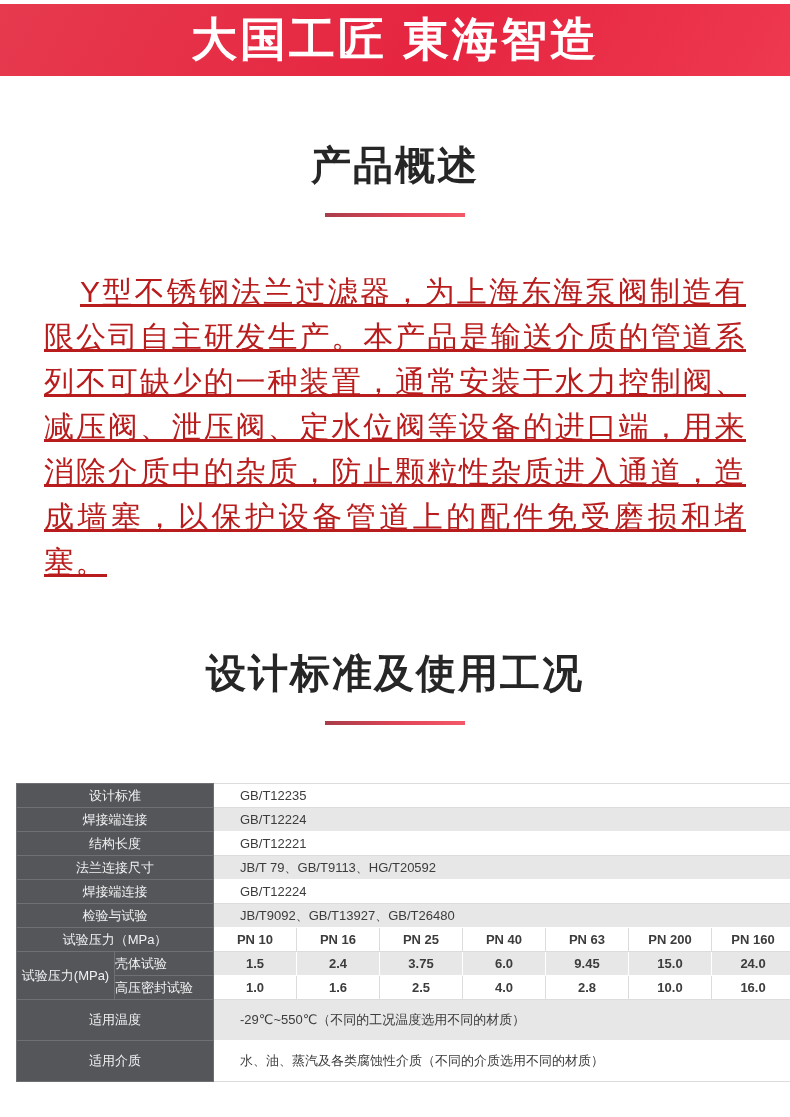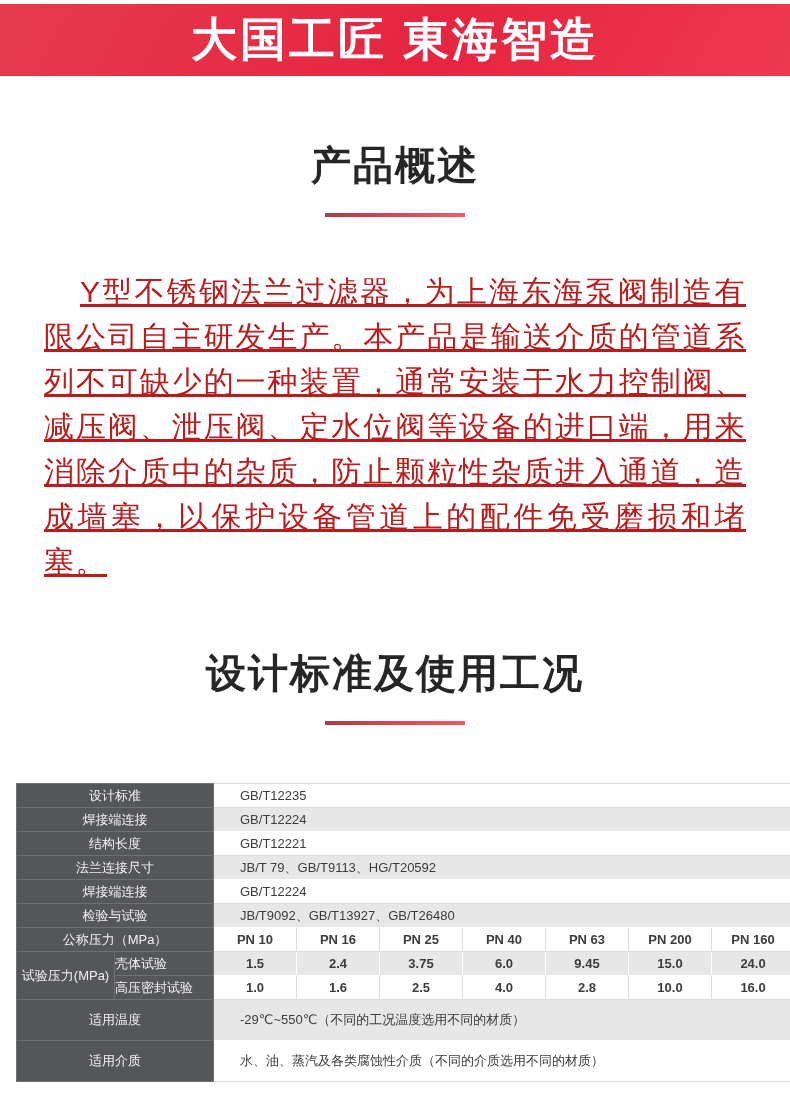--- a/index.html
+++ b/index.html
@@ -135,7 +135,7 @@
       <td class="data vleft" colspan="7">JB/T9092、GB/T13927、GB/T26480</td>
     </tr>
     <tr class="white">
-      <td class="dark" colspan="2">公称压力（MPa）</td>
+      <td class="dark" colspan="2">试验压力（MPa）</td>
       <td class="data c">PN 10</td>
       <td class="data c">PN 16</td>
       <td class="data c">PN 25</td>

